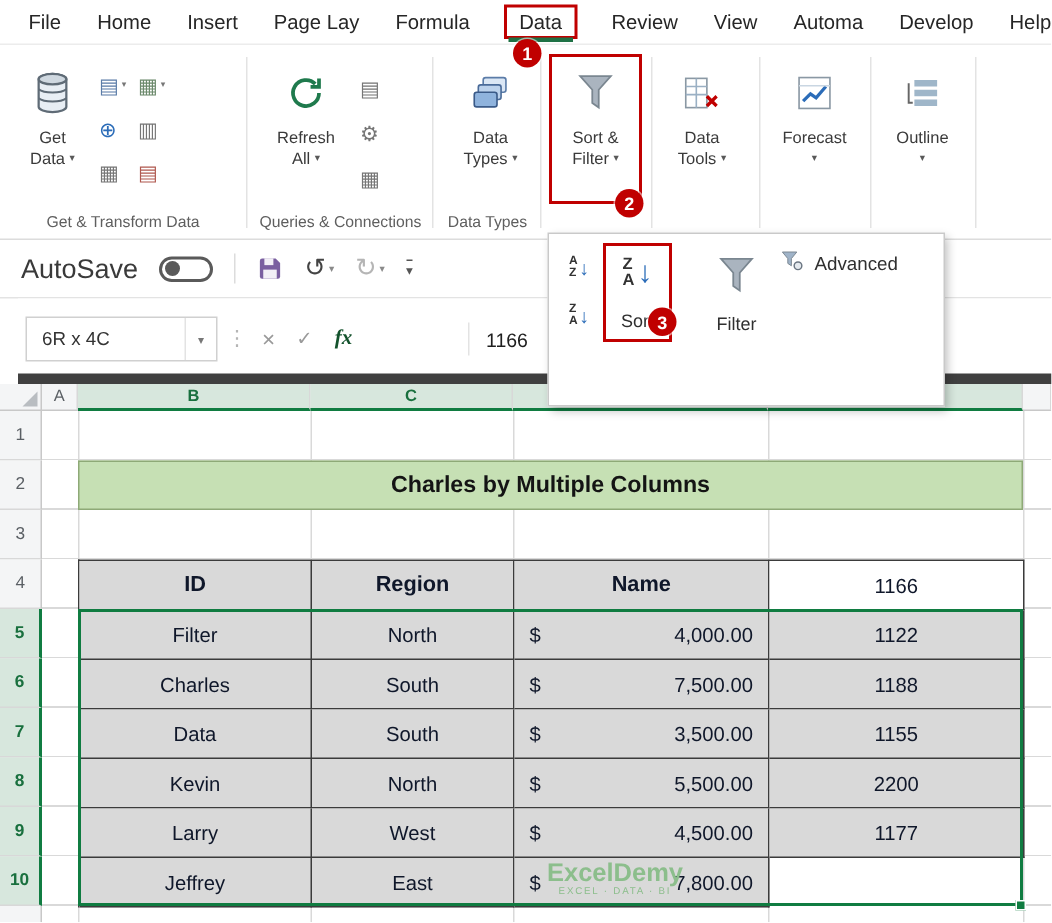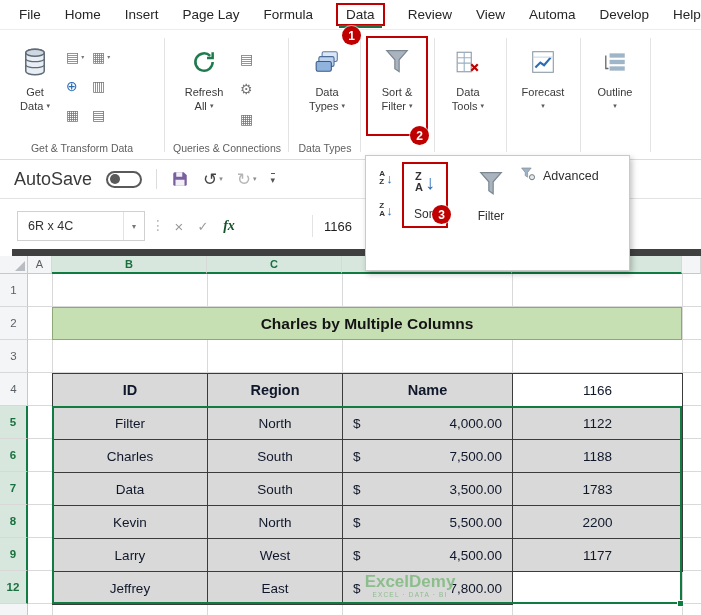--- a/index.html
+++ b/index.html
@@ -365,7 +365,7 @@
         <span>3,500.00</span>
       </div>
 
-      <div class="tcell td">1783</div>
+      <div class="tcell td">1155</div>
       <div class="tcell td">Kevin</div>
       <div class="tcell td">North</div>
       <div class="tcell td salescell">

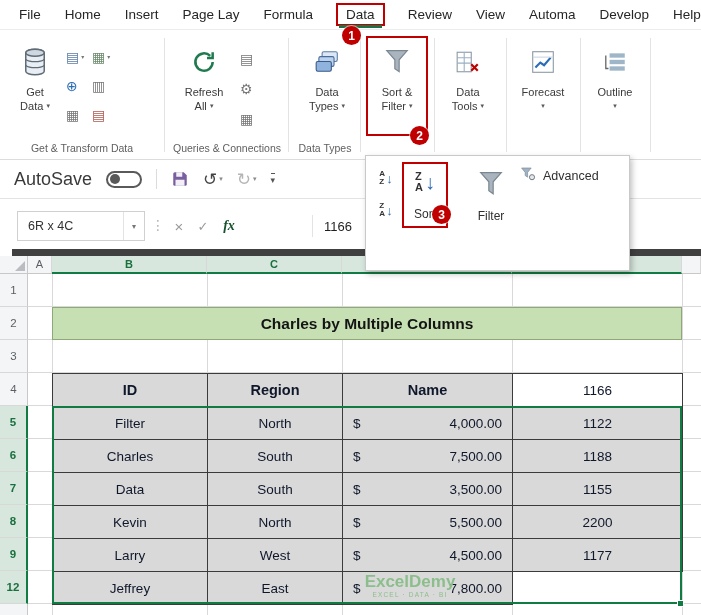--- a/index.html
+++ b/index.html
@@ -331,7 +331,7 @@
     <div class="rh sel" style="top:216px">7</div>
     <div class="rh sel" style="top:249px">8</div>
     <div class="rh sel" style="top:282px">9</div>
-    <div class="rh sel" style="top:315px">12</div>
+    <div class="rh sel" style="top:315px">10</div>
     <div class="rh" style="top:348px;height:11px;border-bottom:none"></div>
 
     <div class="title-cell">Charles by Multiple Columns</div>

